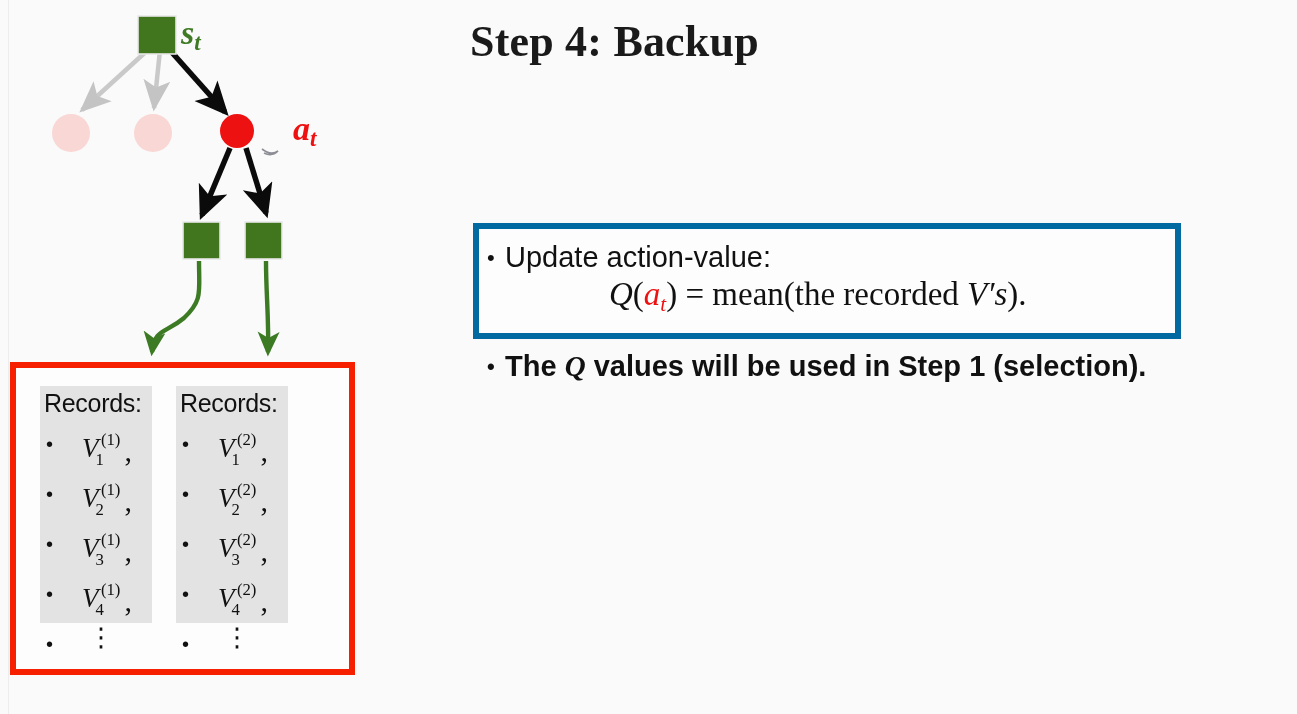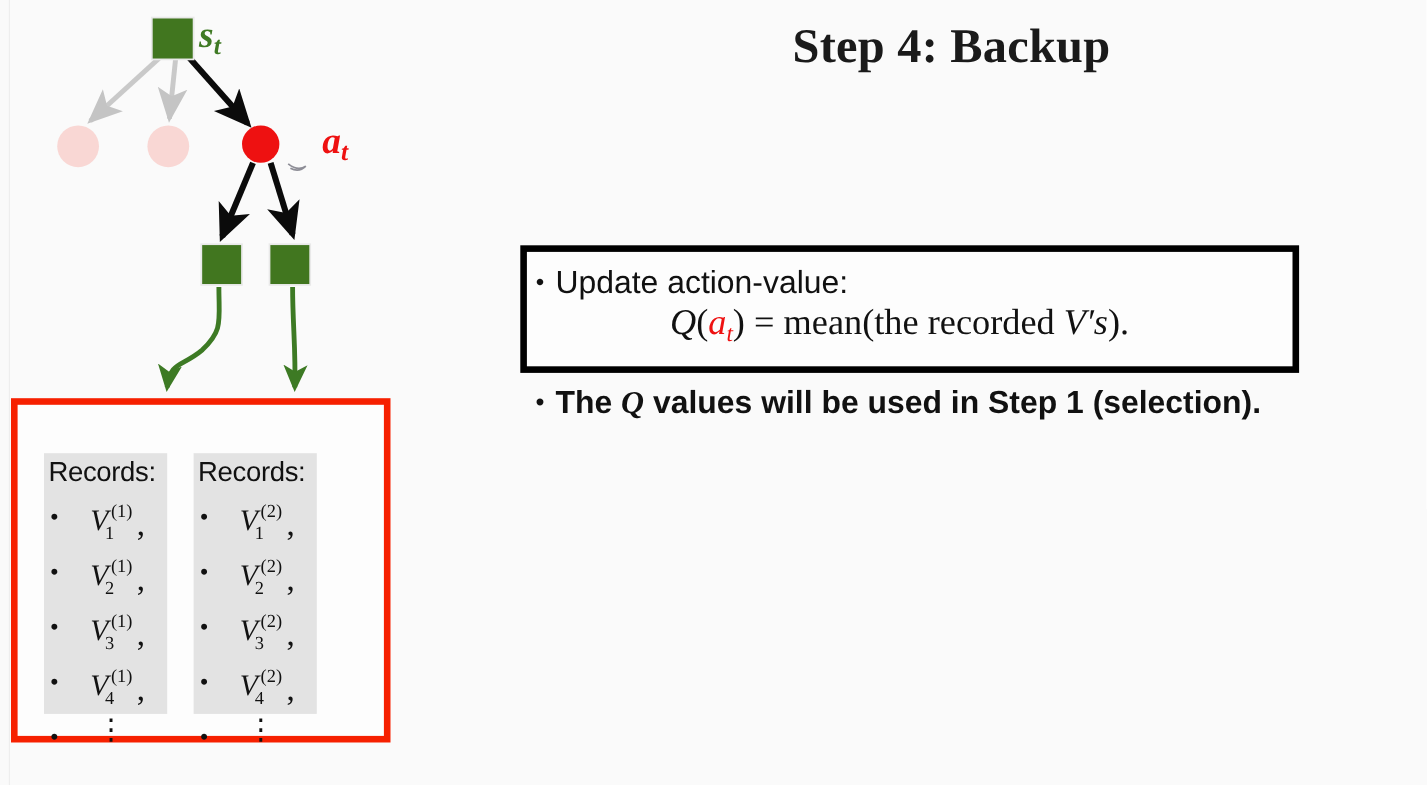--- a/index.html
+++ b/index.html
@@ -160,7 +160,6 @@
     left: 470px;
     top: 16px;
     width: 790px;
-    text-align: center;
     font-family: "Liberation Serif", serif;
     font-weight: 700;
     font-size: 44px;

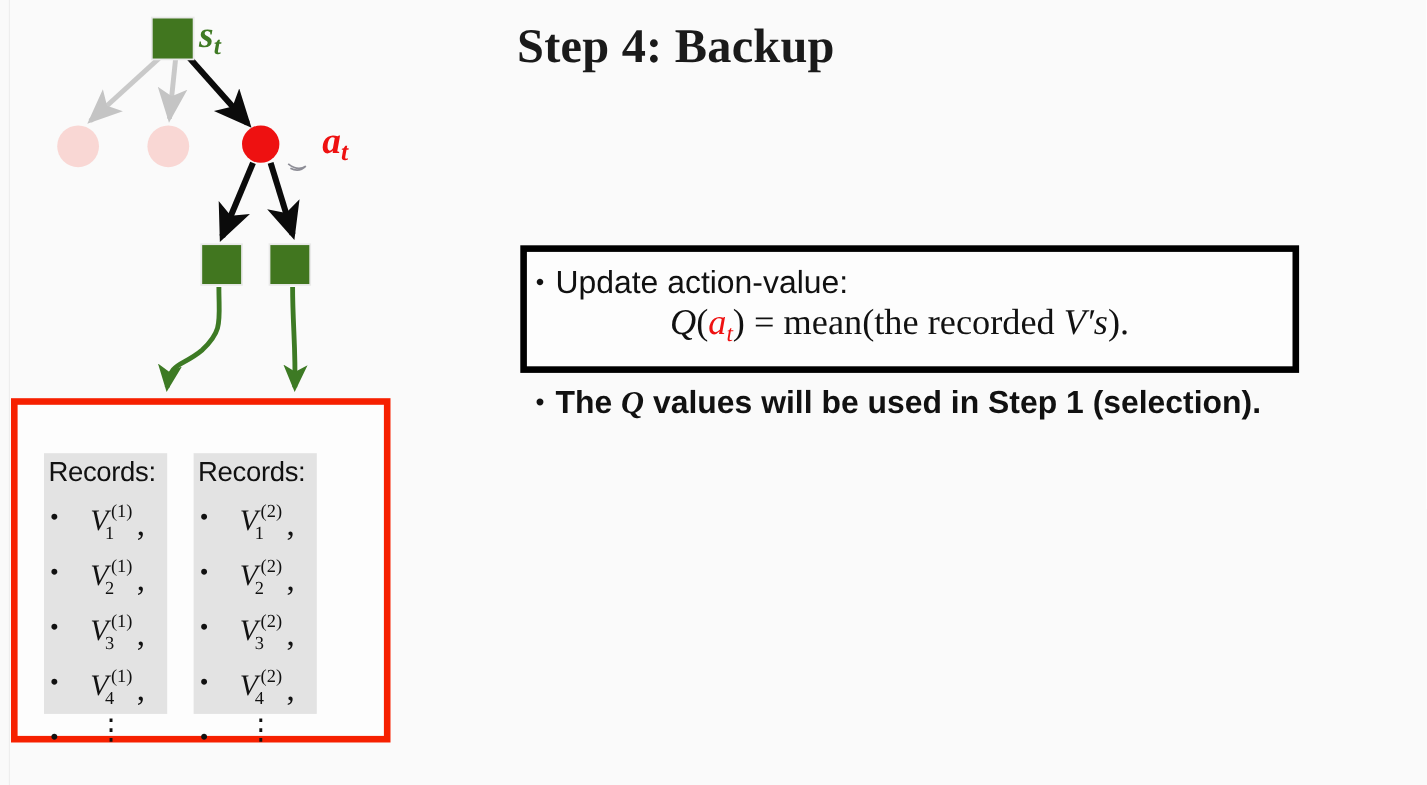--- a/index.html
+++ b/index.html
@@ -204,7 +204,7 @@
     top: 223px;
     width: 708px;
     height: 116px;
-    border: 6px solid #000000;
+    border: 6px solid #0369a1;
     background: #fdfdfd;
     box-sizing: border-box;
   }

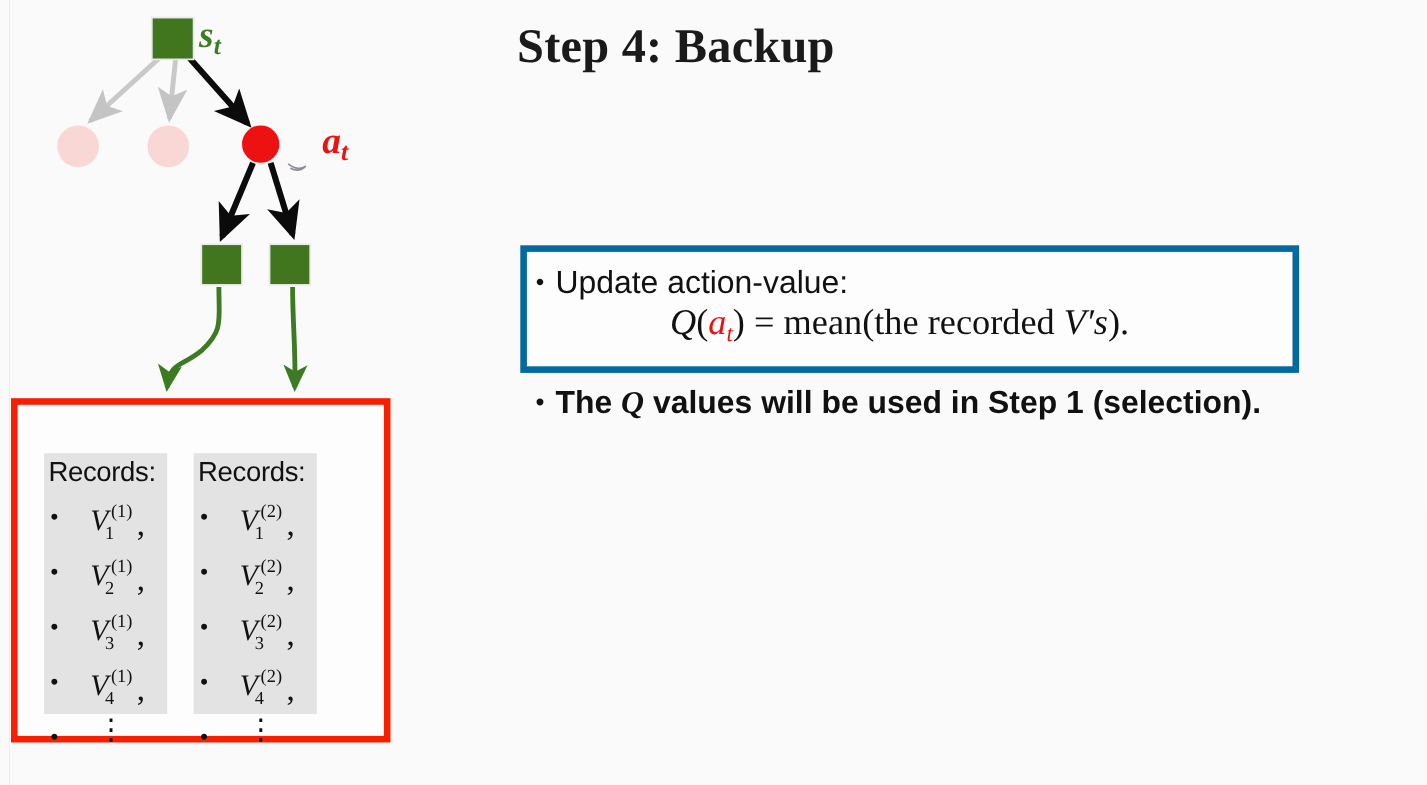--- a/index.html
+++ b/index.html
@@ -77,7 +77,6 @@
     width: 112px;
     height: 237px;
     background: #e3e3e3;
-    margin-top: 26px;
   }
   #records-col-1 { left: 24px; }
   #records-col-2 { left: 160px; }

